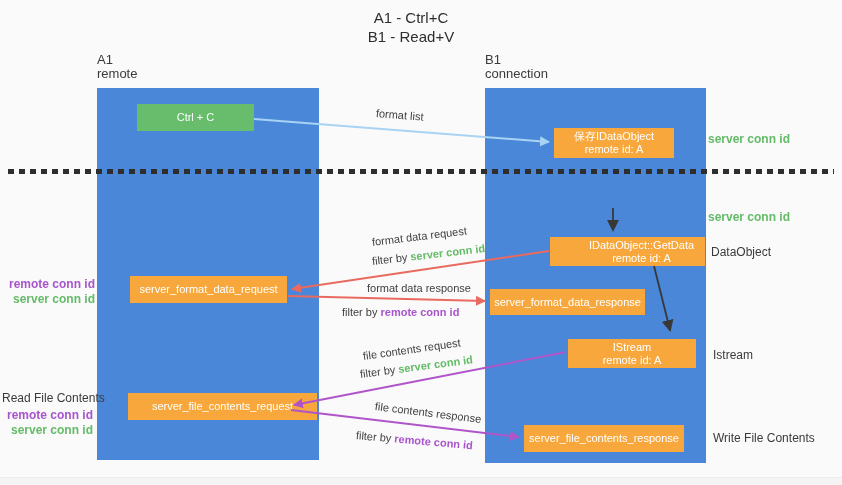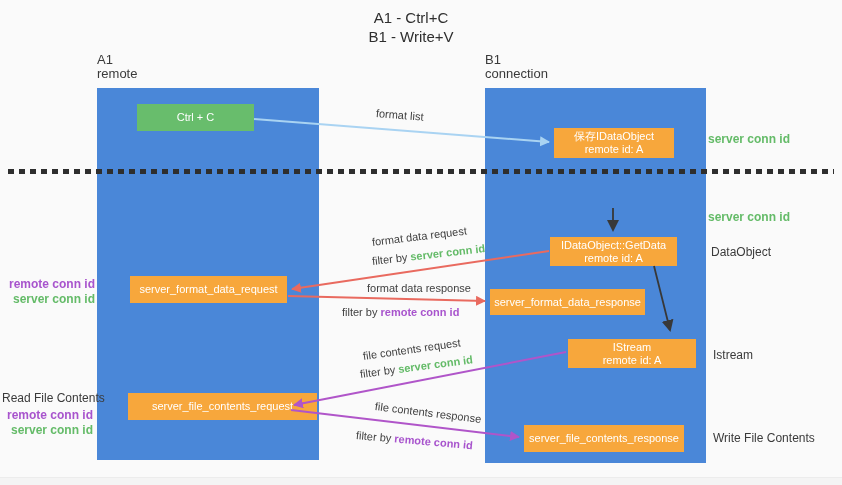--- a/index.html
+++ b/index.html
@@ -116,7 +116,7 @@
 
   <div class="title">
     <div>A1 - Ctrl+C</div>
-    <div>B1 - Write+V</div>
+    <div>B1 - Read+V</div>
   </div>
 
   <div class="col-header" style="left:97px;width:222px;">

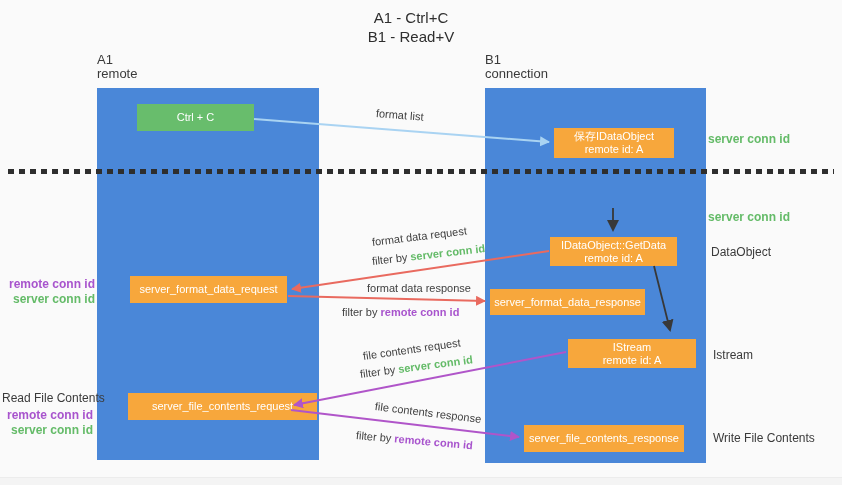--- a/index.html
+++ b/index.html
@@ -140,7 +140,7 @@
     <div>保存IDataObject</div>
     <div>remote id: A</div>
   </div>
-  <div class="node orange" style="left:550px;top:237px;width:127px;height:29px;">
+  <div class="node orange" style="left:550px;top:237px;width:127px;height:29px;padding-left:28px;">
     <div>IDataObject::GetData</div>
     <div>remote id: A</div>
   </div>

